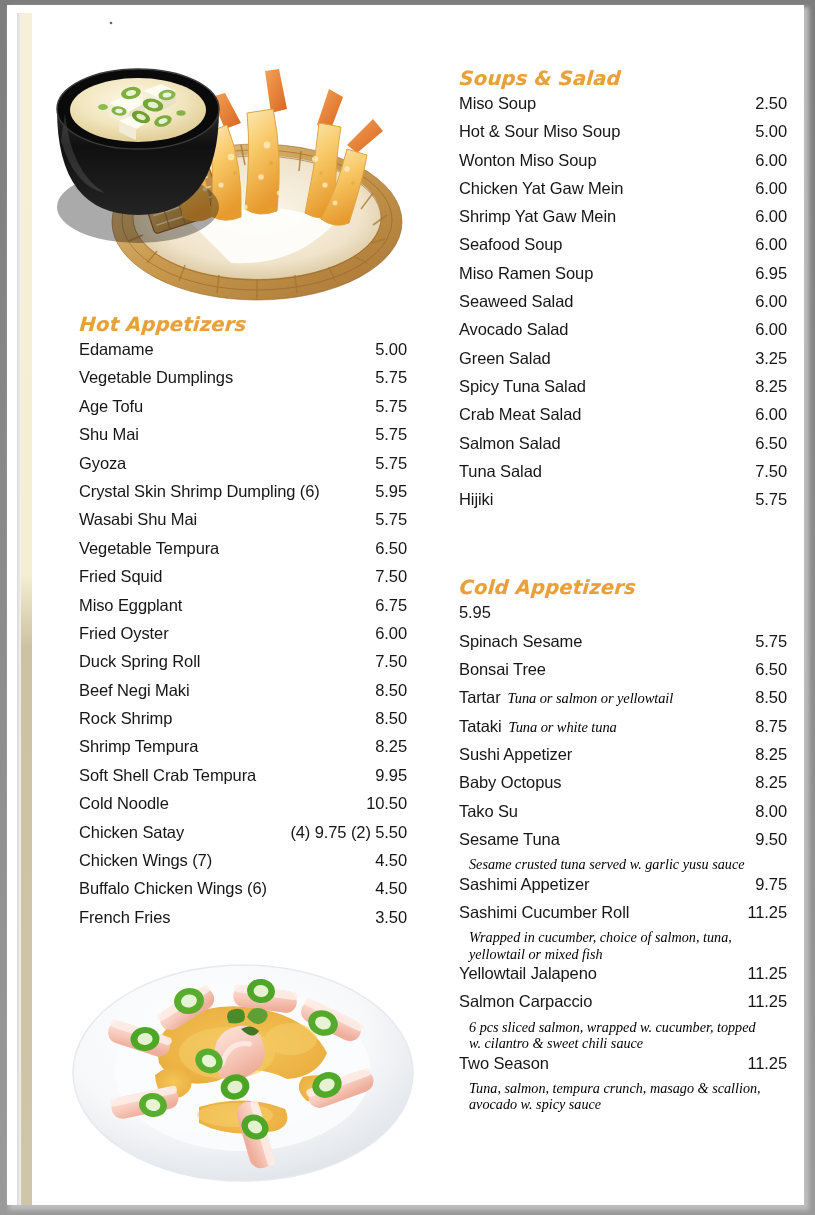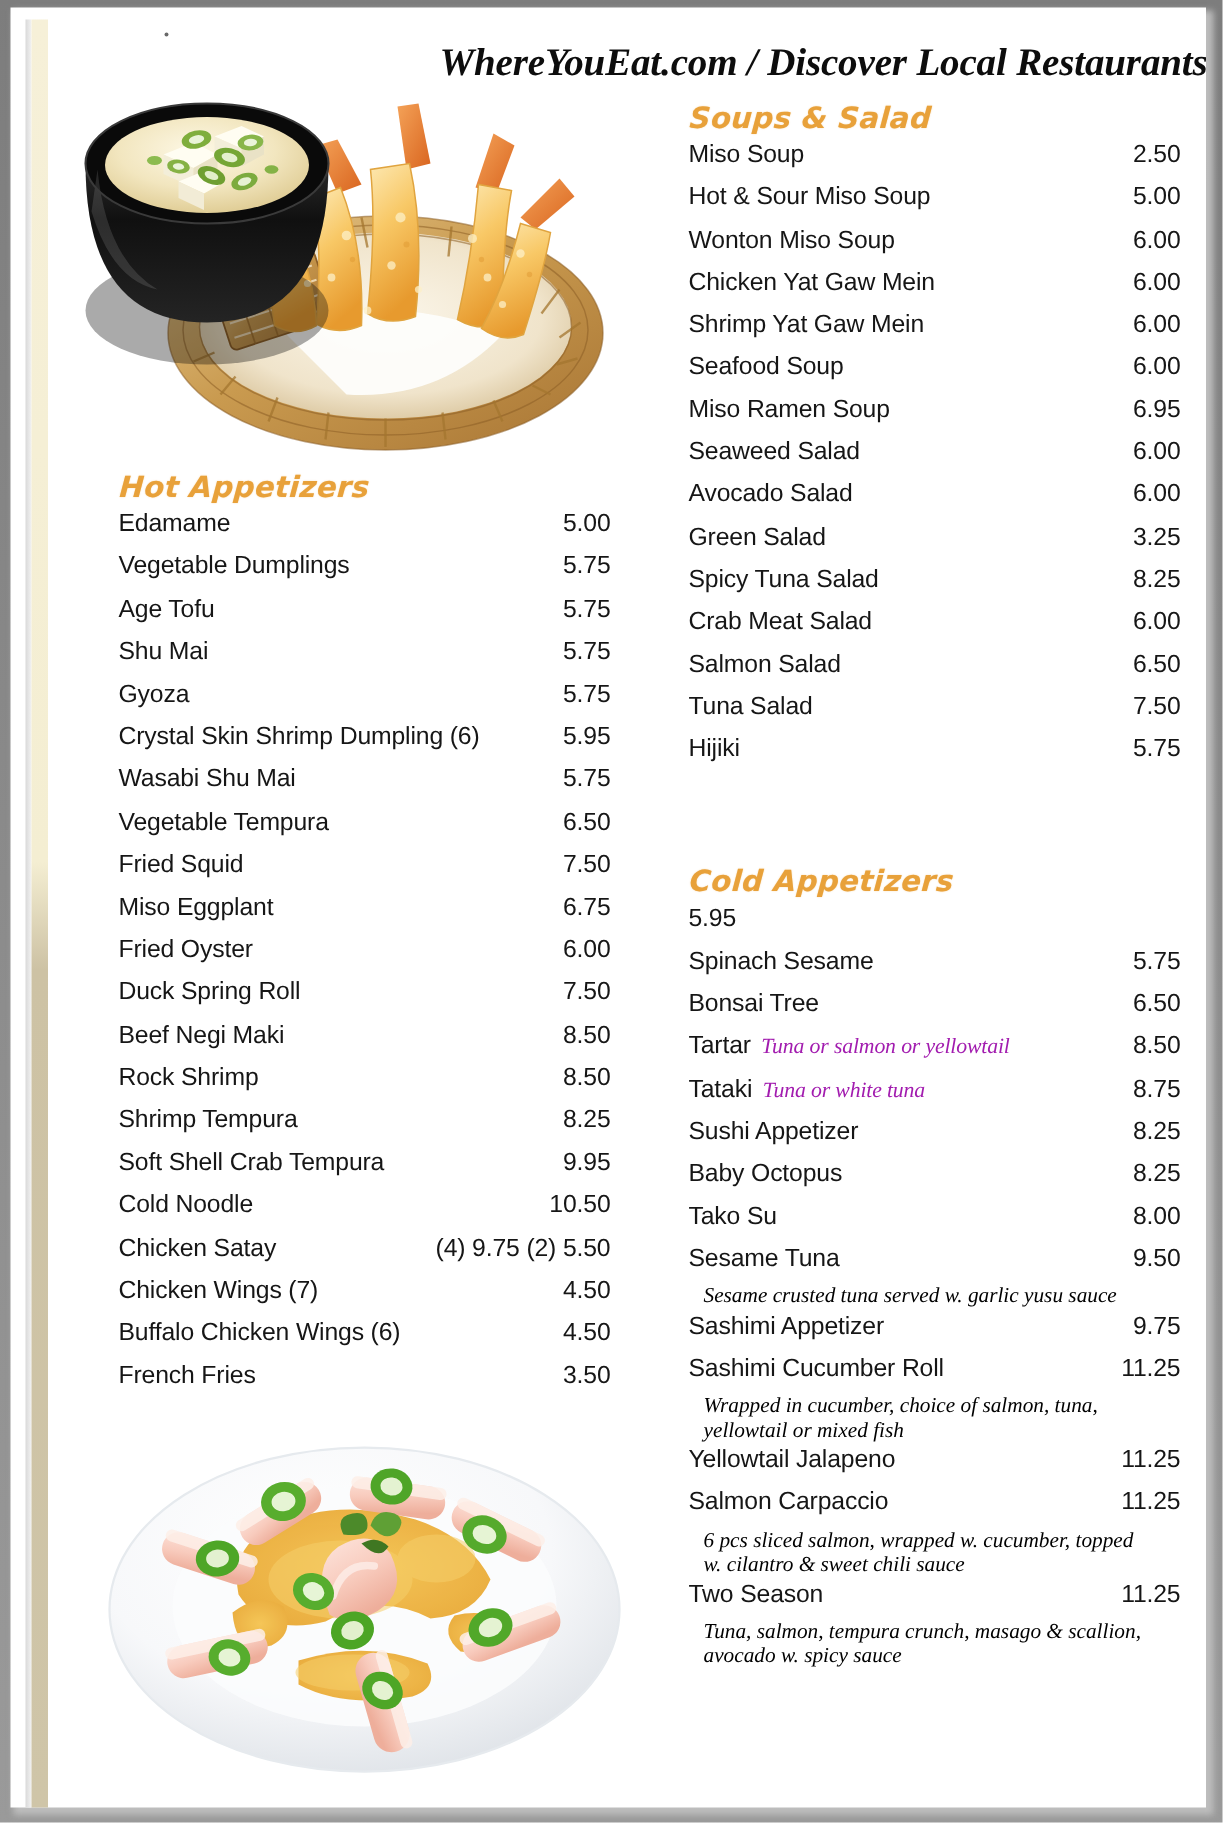--- a/index.html
+++ b/index.html
@@ -459,7 +459,6 @@
       </svg>
     </div>
 
-    <div id="site-header">WhereYouEat.com / Discover Local Restaurants</div>
 
     <div class="menu-column left" id="column-left">
 

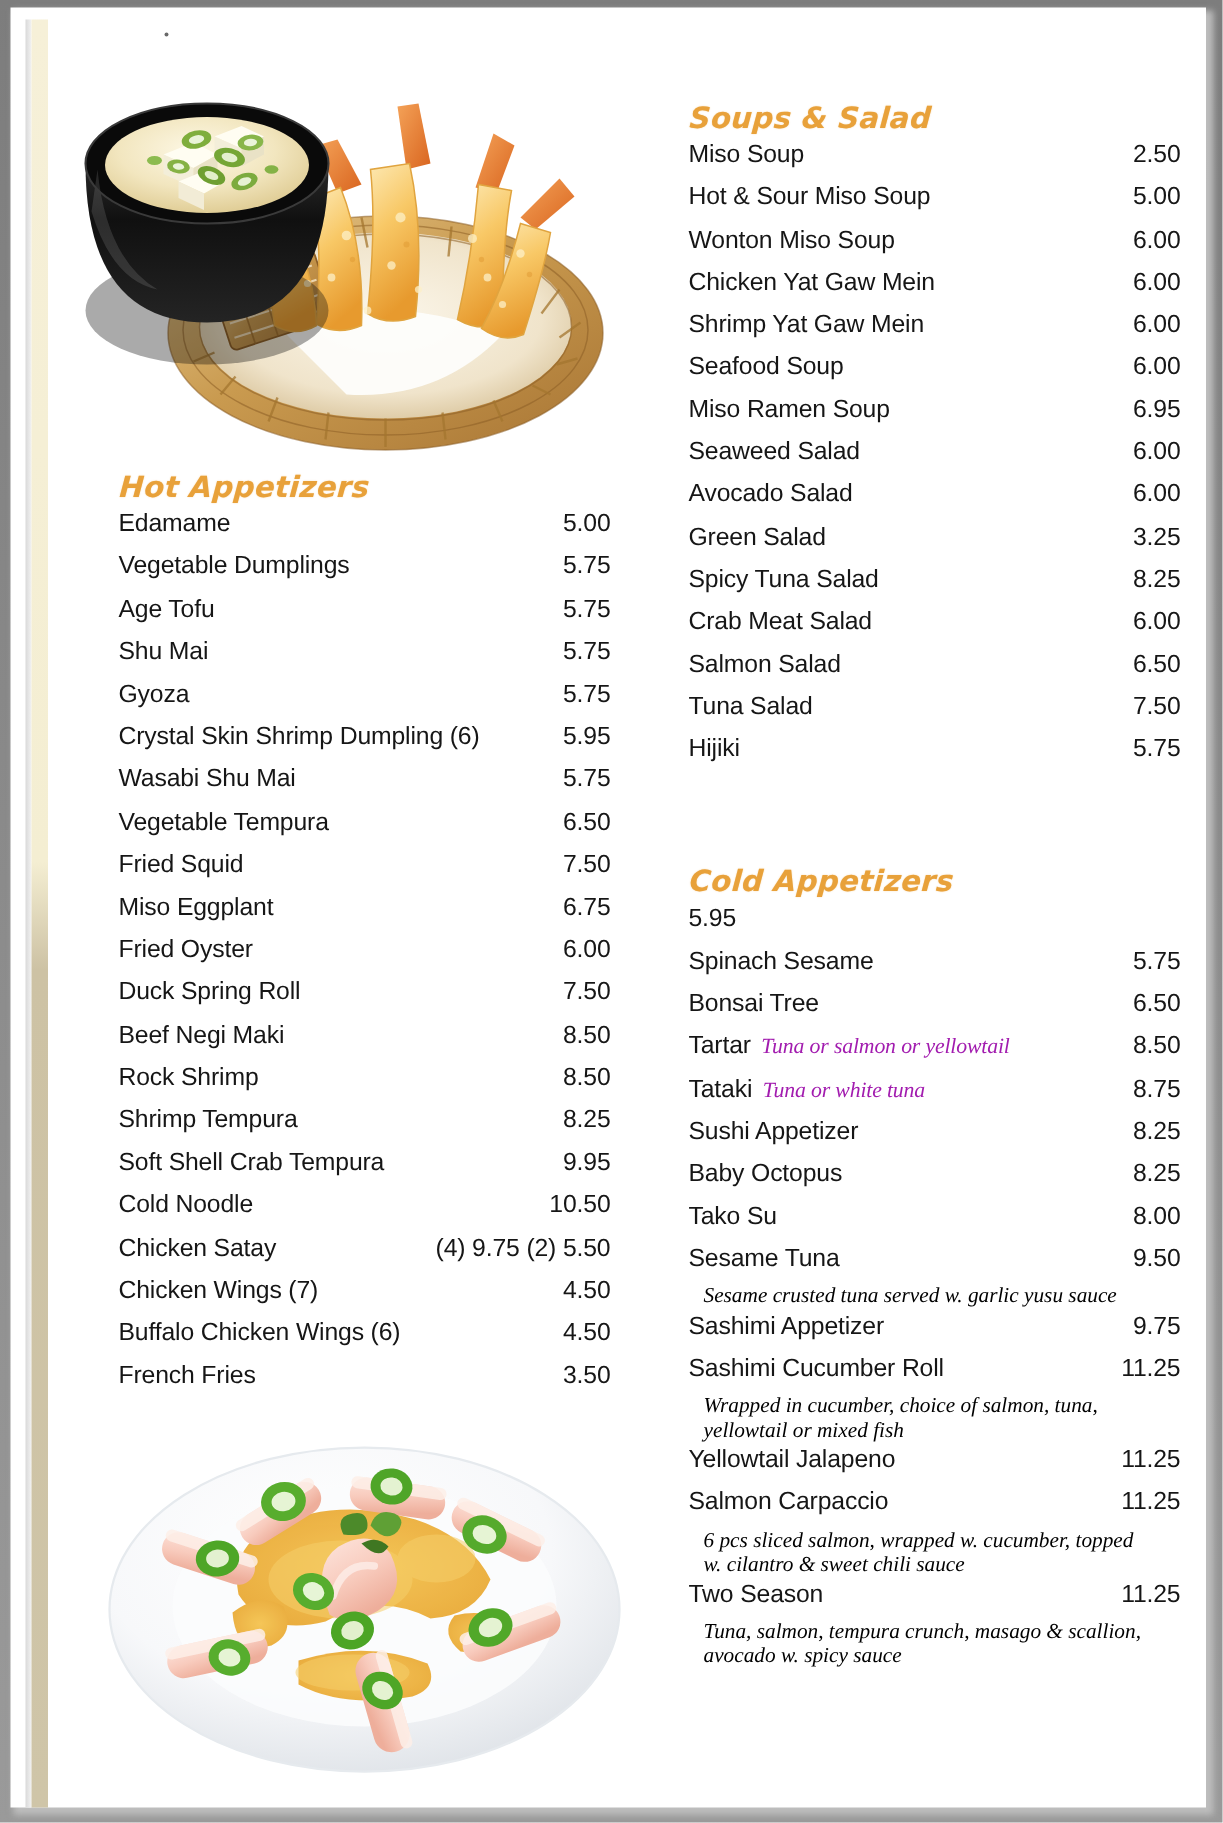--- a/index.html
+++ b/index.html
@@ -125,7 +125,7 @@
     font-style: italic;
     font-weight: normal;
     font-size: 14.5px;
-    color: #a21caf;
+    color: #000000;
     padding-left: 7px;
   }
 

